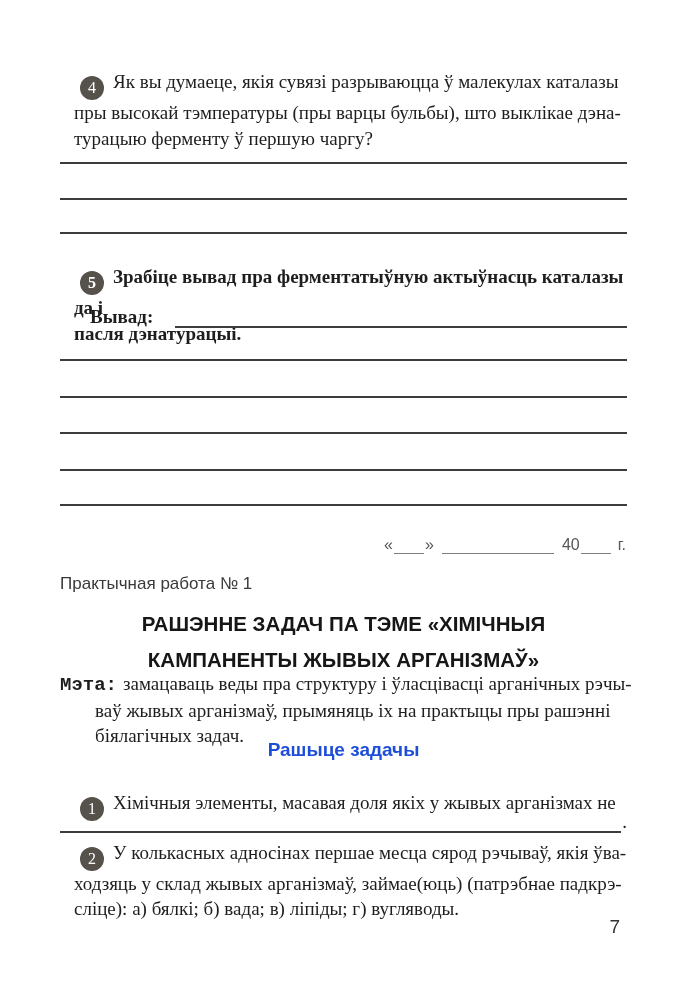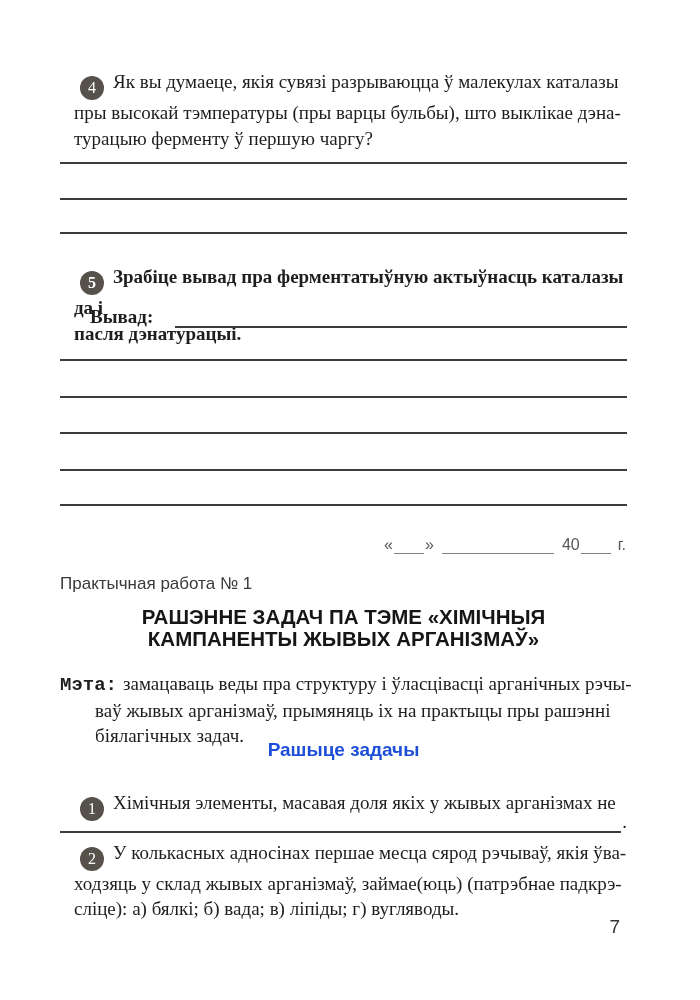--- a/index.html
+++ b/index.html
@@ -31,7 +31,7 @@
   .subtitle{left:60px;width:567px;
             font-family:"Liberation Sans",sans-serif;font-size:17px;color:#3a3a3a;}
   .title{left:40px;width:607px;text-align:center;font-family:"Liberation Sans",sans-serif;
-         font-weight:bold;font-size:20.5px;line-height:22px;color:#161616;white-space:pre-line;}
+         font-weight:bold;font-size:20.5px;line-height:36px;color:#161616;white-space:pre-line;}
   .solve-heading{left:60px;width:567px;text-align:center;
                  font-family:"Liberation Sans",sans-serif;font-weight:bold;
                  font-size:19px;color:#1d4ed8;}

